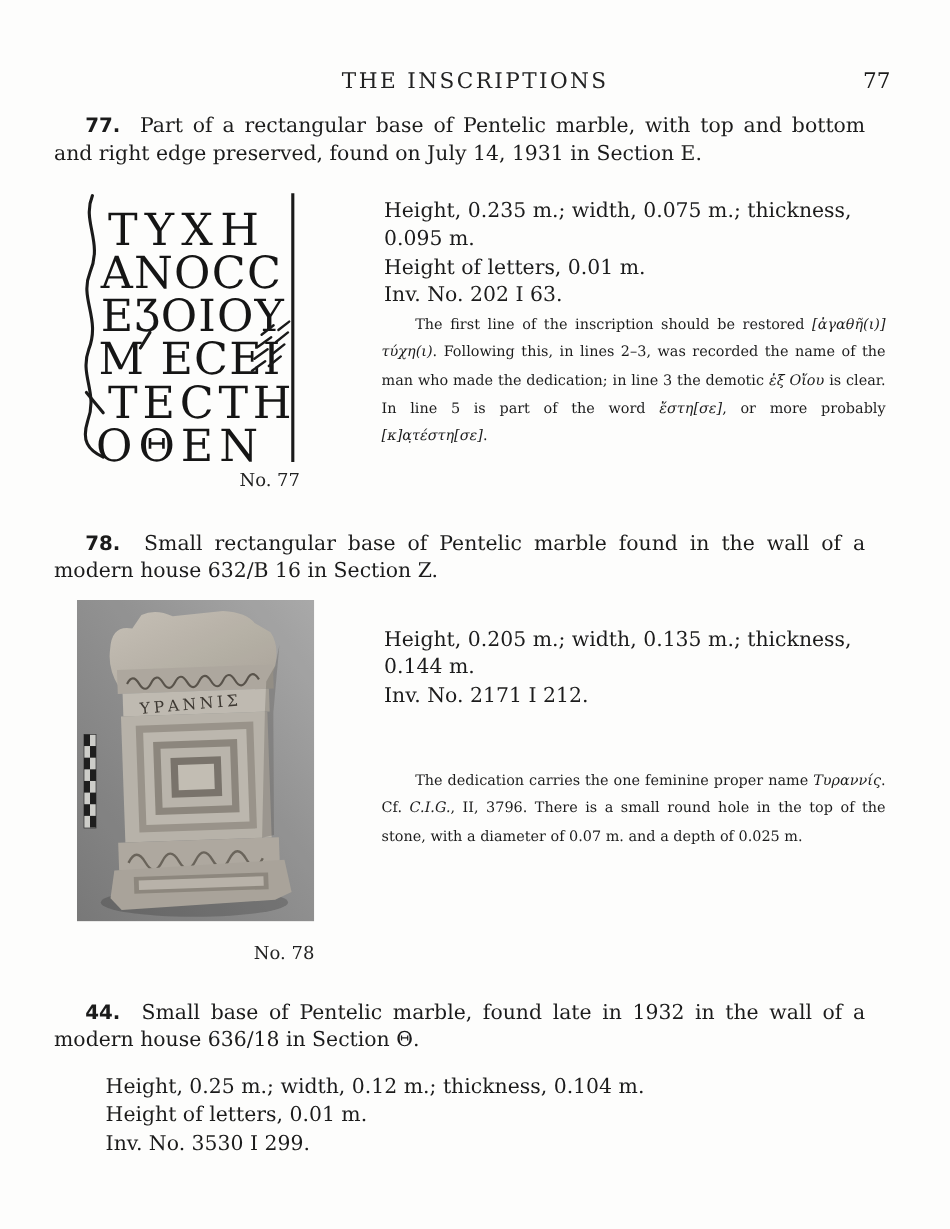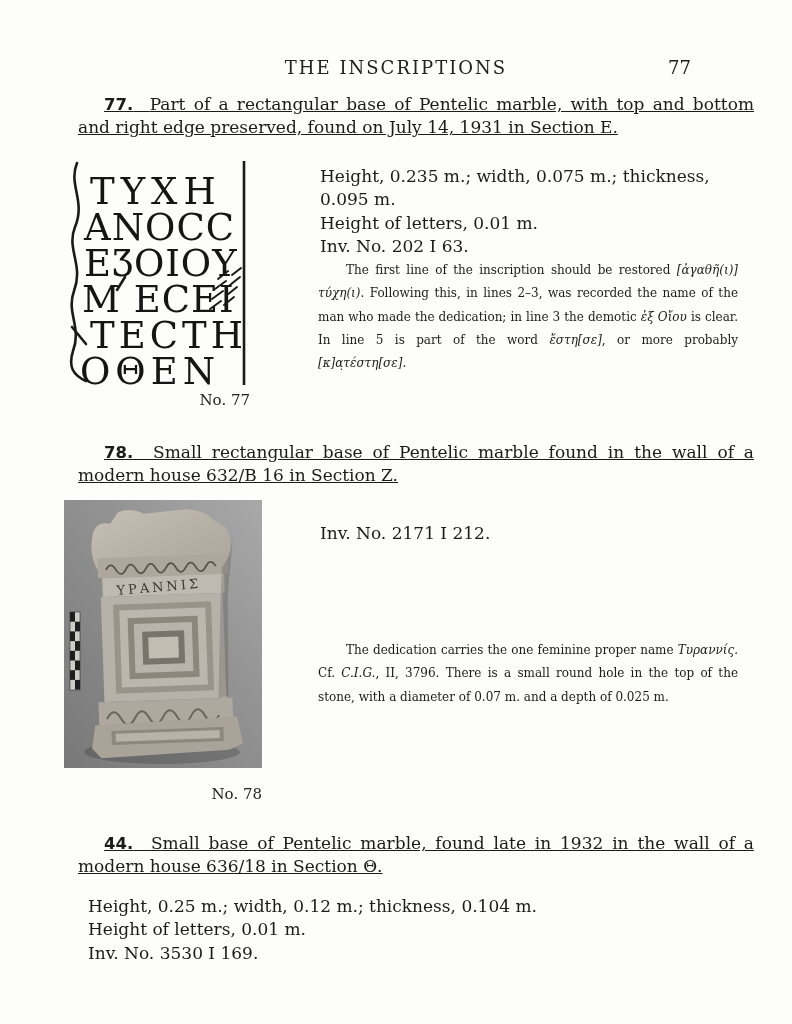--- a/index.html
+++ b/index.html
@@ -14,7 +14,7 @@
     left:0;top:57px;width:792px;text-align:center;
     font-size:18px;letter-spacing:2px;color:#222;
   }
-  .page-num{left:668px;top:57px;width:38px;text-align:left;font-size:18px;}
+  .page-num{left:704px;top:57px;width:38px;text-align:right;font-size:18px;}
   .entry-para{font-size:17px;line-height:23.3px;width:676px;left:78px;text-decoration:underline;}
   .entry-para .lead-indent{display:inline-block;width:26px;}
   .entry-num{font-family:"DejaVu Sans","Liberation Sans",sans-serif;font-weight:bold;font-size:16.5px;}

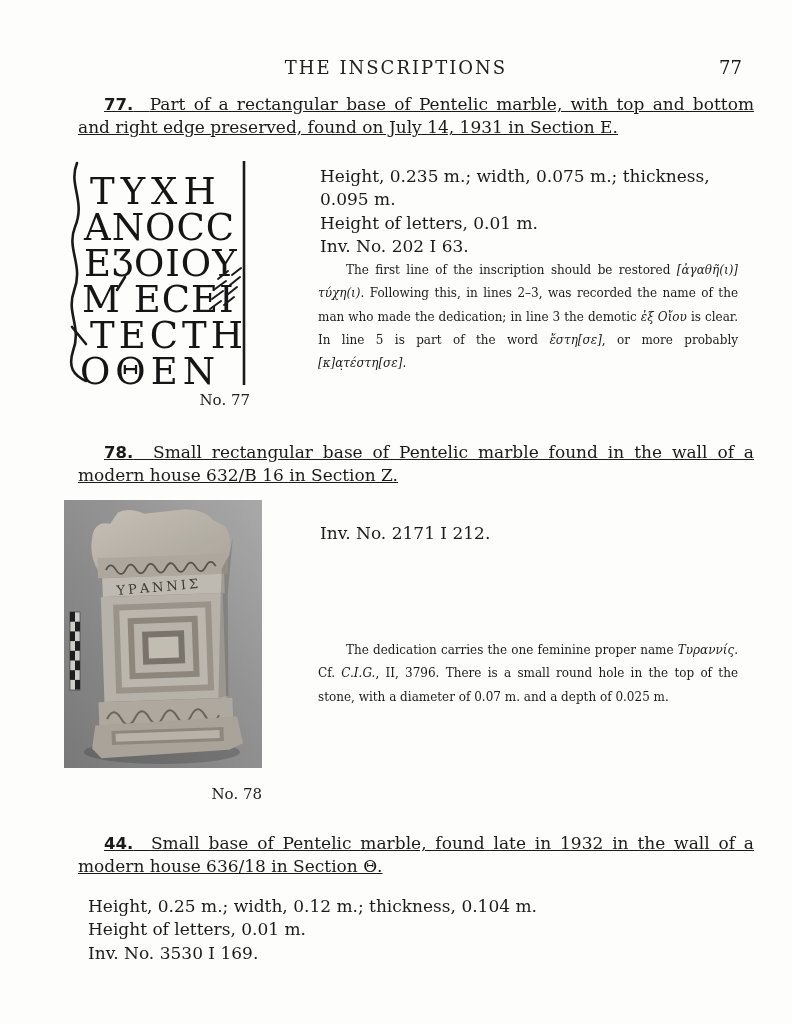--- a/index.html
+++ b/index.html
@@ -15,7 +15,7 @@
     font-size:18px;letter-spacing:2px;color:#222;
   }
   .page-num{left:704px;top:57px;width:38px;text-align:right;font-size:18px;}
-  .entry-para{font-size:17px;line-height:23.3px;width:676px;left:78px;text-decoration:underline;}
+  .entry-para{font-size:17px;line-height:23.3px;width:676px;left:45px;}
   .entry-para .lead-indent{display:inline-block;width:26px;}
   .entry-num{font-family:"DejaVu Sans","Liberation Sans",sans-serif;font-weight:bold;font-size:16.5px;}
   .meas{font-size:17px;line-height:23.4px;}

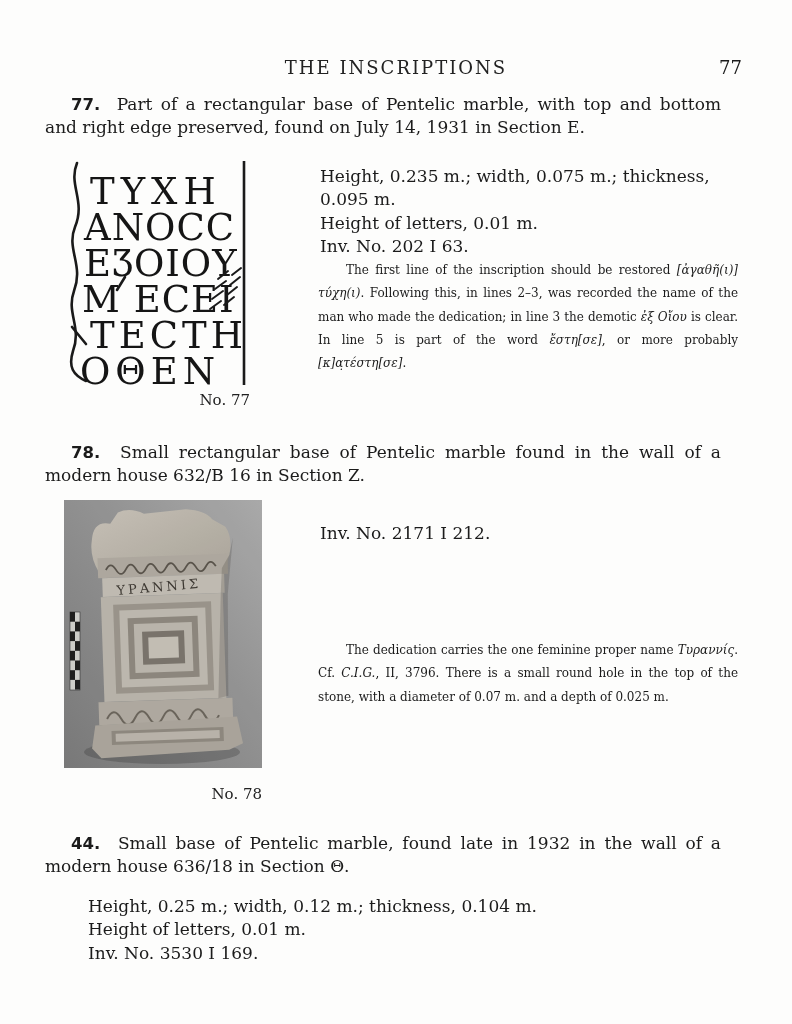--- a/index.html
+++ b/index.html
@@ -149,6 +149,7 @@
 <div class="abs caption" style="left:64px;top:785px;width:198px;">No. 78</div>
 
 <div class="abs meas" style="left:320px;top:522px;width:420px;">
+  <div>Height, 0.205 m.; width, 0.135 m.; thickness, 0.144 m.</div>
   <div>Inv. No. 2171 I 212.</div>
 </div>
 

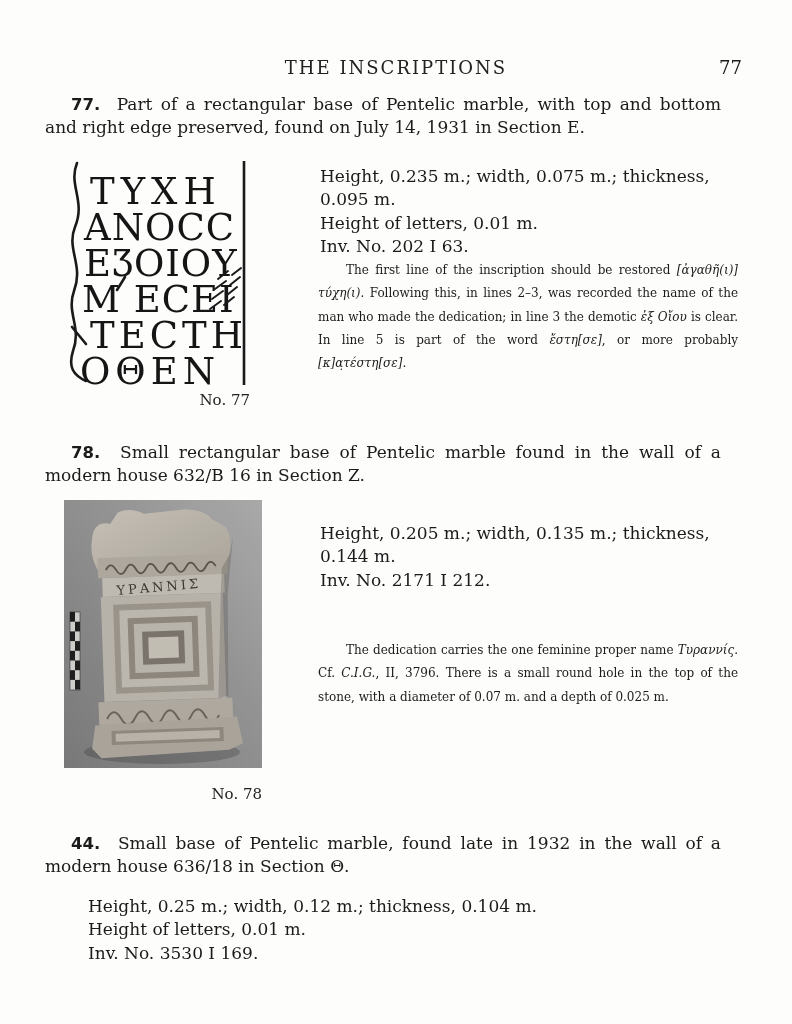--- a/index.html
+++ b/index.html
@@ -165,7 +165,7 @@
 <div class="abs meas" style="left:88px;top:895px;width:620px;">
   <div>Height, 0.25 m.; width, 0.12 m.; thickness, 0.104 m.</div>
   <div>Height of letters, 0.01 m.</div>
-  <div>Inv. No. 3530 I 169.</div>
+  <div>Inv. No. 3530 I 299.</div>
 </div>
 
 </body></html>

